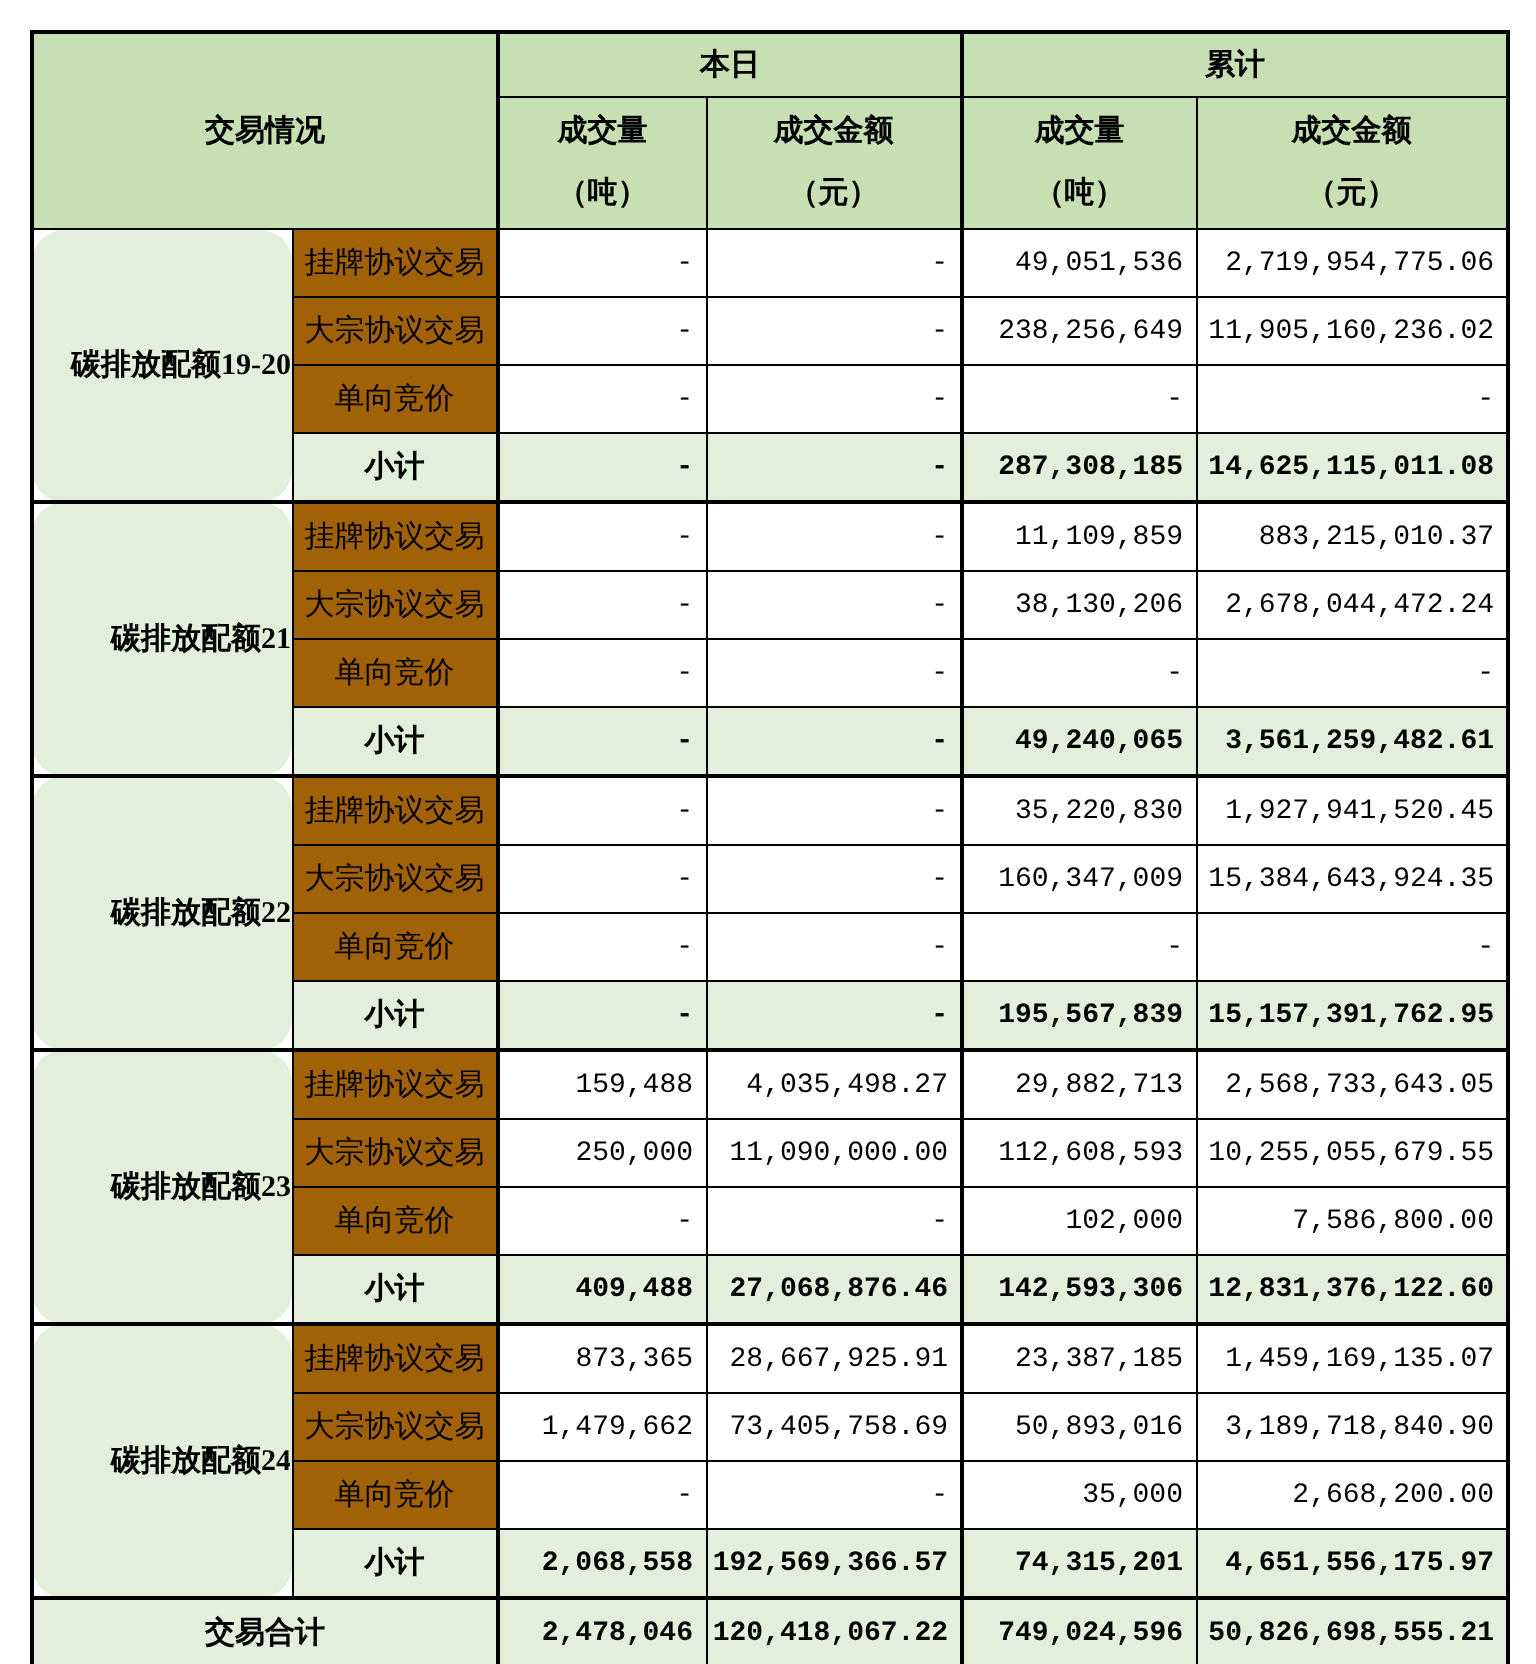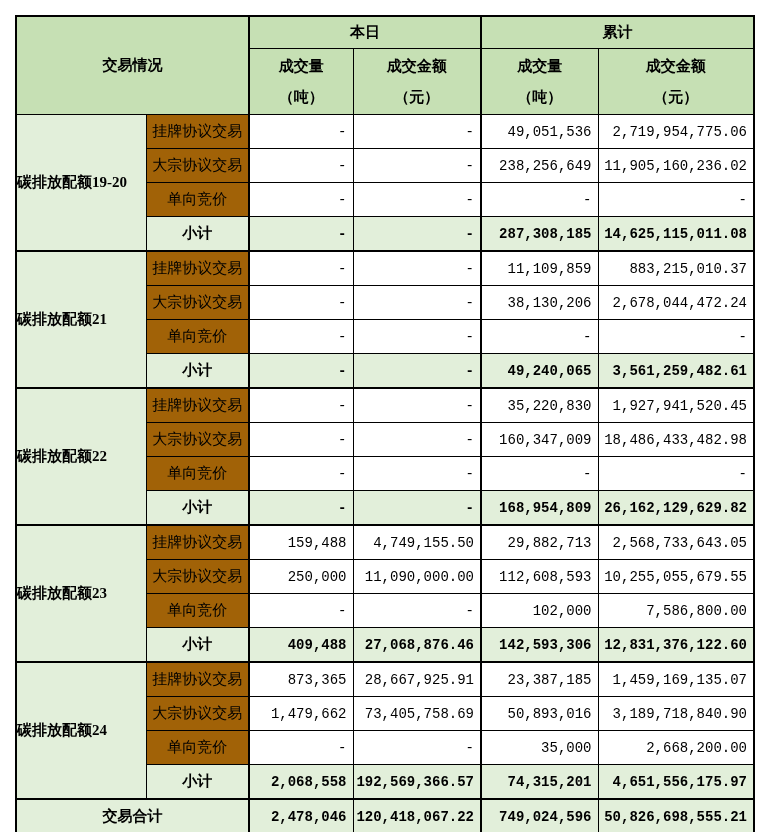--- a/index.html
+++ b/index.html
@@ -44,7 +44,8 @@
   .group-cell {
     background: var(--light-green, #e2efda);
     font-weight: bold;
-    text-align: left;
+    text-align: right;
+    border-radius: 16px;
   }
   .label-cell { text-align: center; background: #a16207; }
   .num {

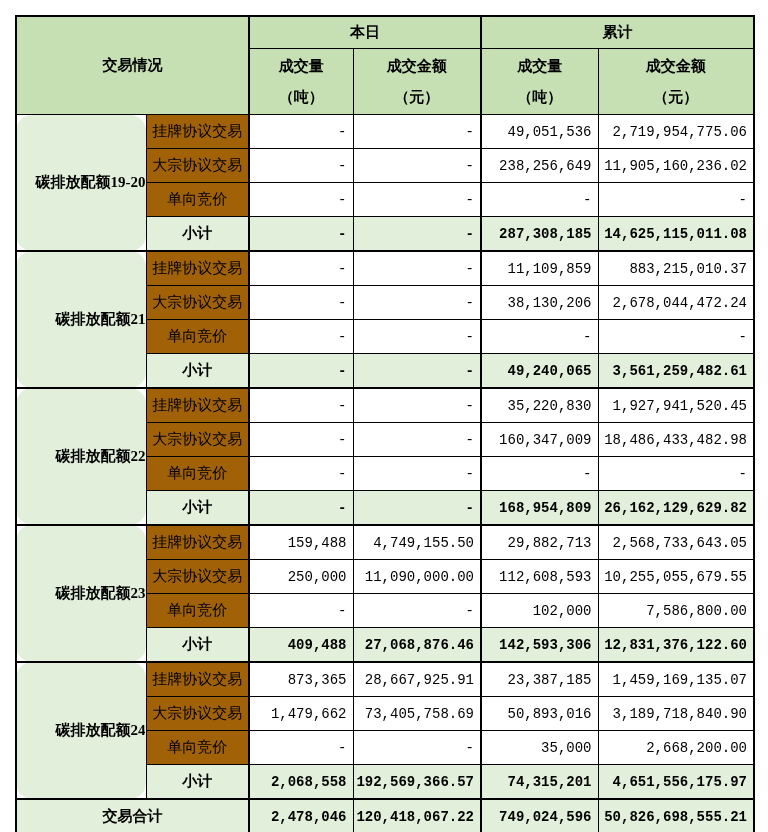--- a/index.html
+++ b/index.html
@@ -173,7 +173,7 @@
           <td class="num">-</td>
           <td class="num thickR">-</td>
           <td class="num">160,347,009</td>
-          <td class="num">18,486,433,482.98</td>
+          <td class="num">15,384,643,924.35</td>
         </tr>
         <tr>
           <td class="label-cell thickR">单向竞价</td>

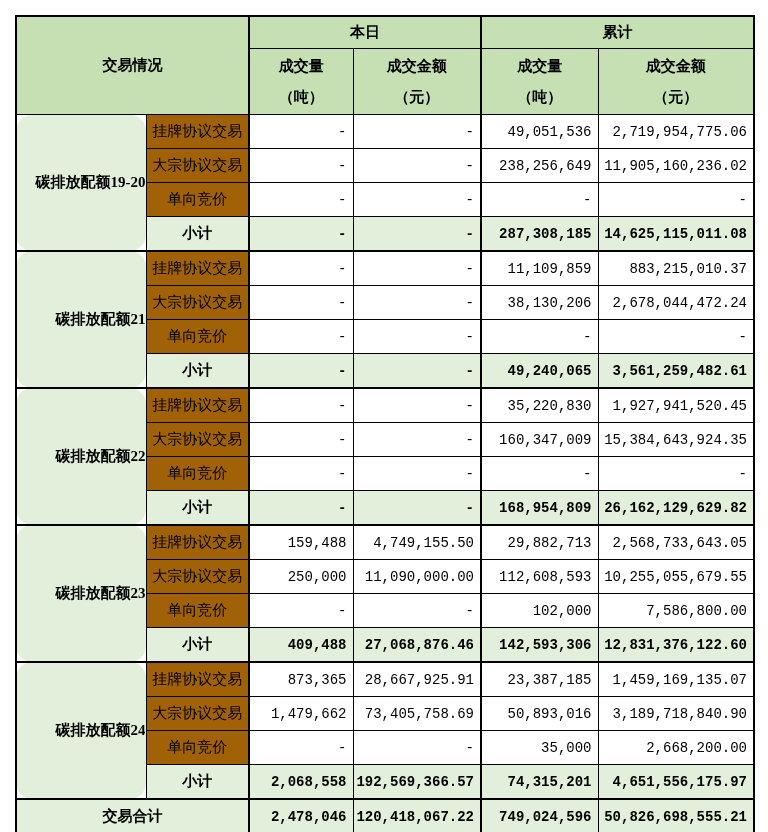--- a/index.html
+++ b/index.html
@@ -186,7 +186,7 @@
           <td class="label-cell thickR green bold thickB">小计</td>
           <td class="num green bold thickB">-</td>
           <td class="num thickR green bold thickB">-</td>
-          <td class="num green bold thickB">168,954,809</td>
+          <td class="num green bold thickB">195,567,839</td>
           <td class="num green bold thickB">26,162,129,629.82</td>
         </tr>
         <tr>

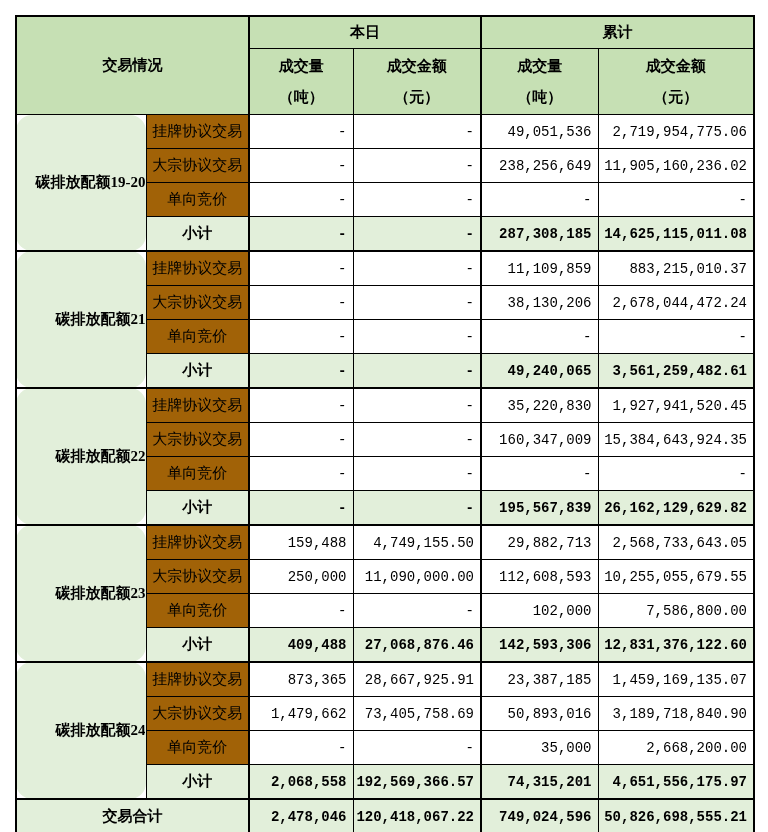--- a/index.html
+++ b/index.html
@@ -187,7 +187,7 @@
           <td class="num green bold thickB">-</td>
           <td class="num thickR green bold thickB">-</td>
           <td class="num green bold thickB">195,567,839</td>
-          <td class="num green bold thickB">26,162,129,629.82</td>
+          <td class="num green bold thickB">15,157,391,762.95</td>
         </tr>
         <tr>
           <td rowspan="4" class="group-cell thickB">碳排放配额23</td>

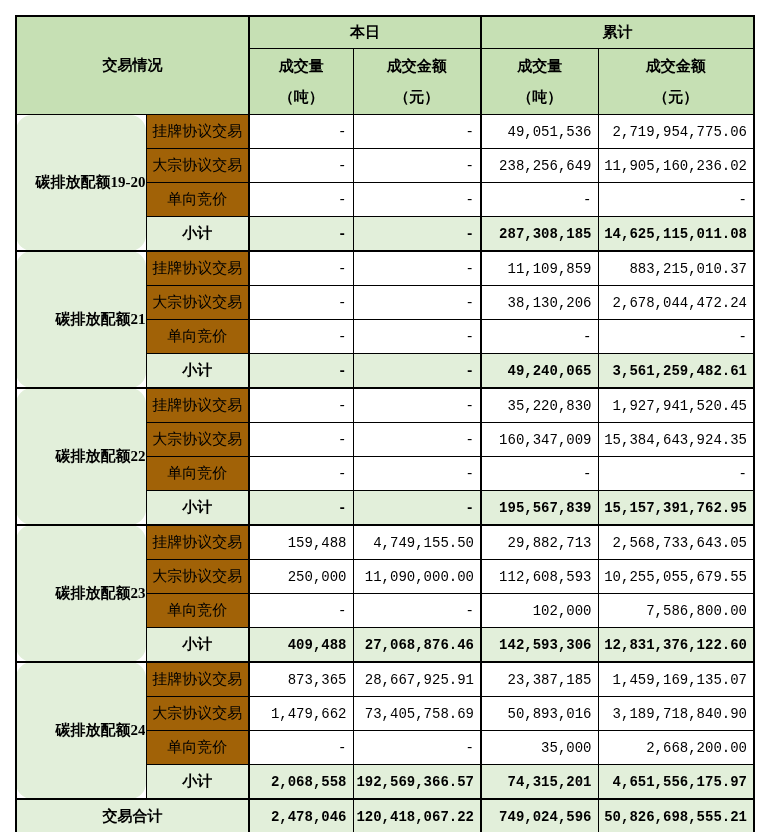--- a/index.html
+++ b/index.html
@@ -193,7 +193,7 @@
           <td rowspan="4" class="group-cell thickB">碳排放配额23</td>
           <td class="label-cell thickR">挂牌协议交易</td>
           <td class="num">159,488</td>
-          <td class="num thickR">4,749,155.50</td>
+          <td class="num thickR">4,035,498.27</td>
           <td class="num">29,882,713</td>
           <td class="num">2,568,733,643.05</td>
         </tr>

